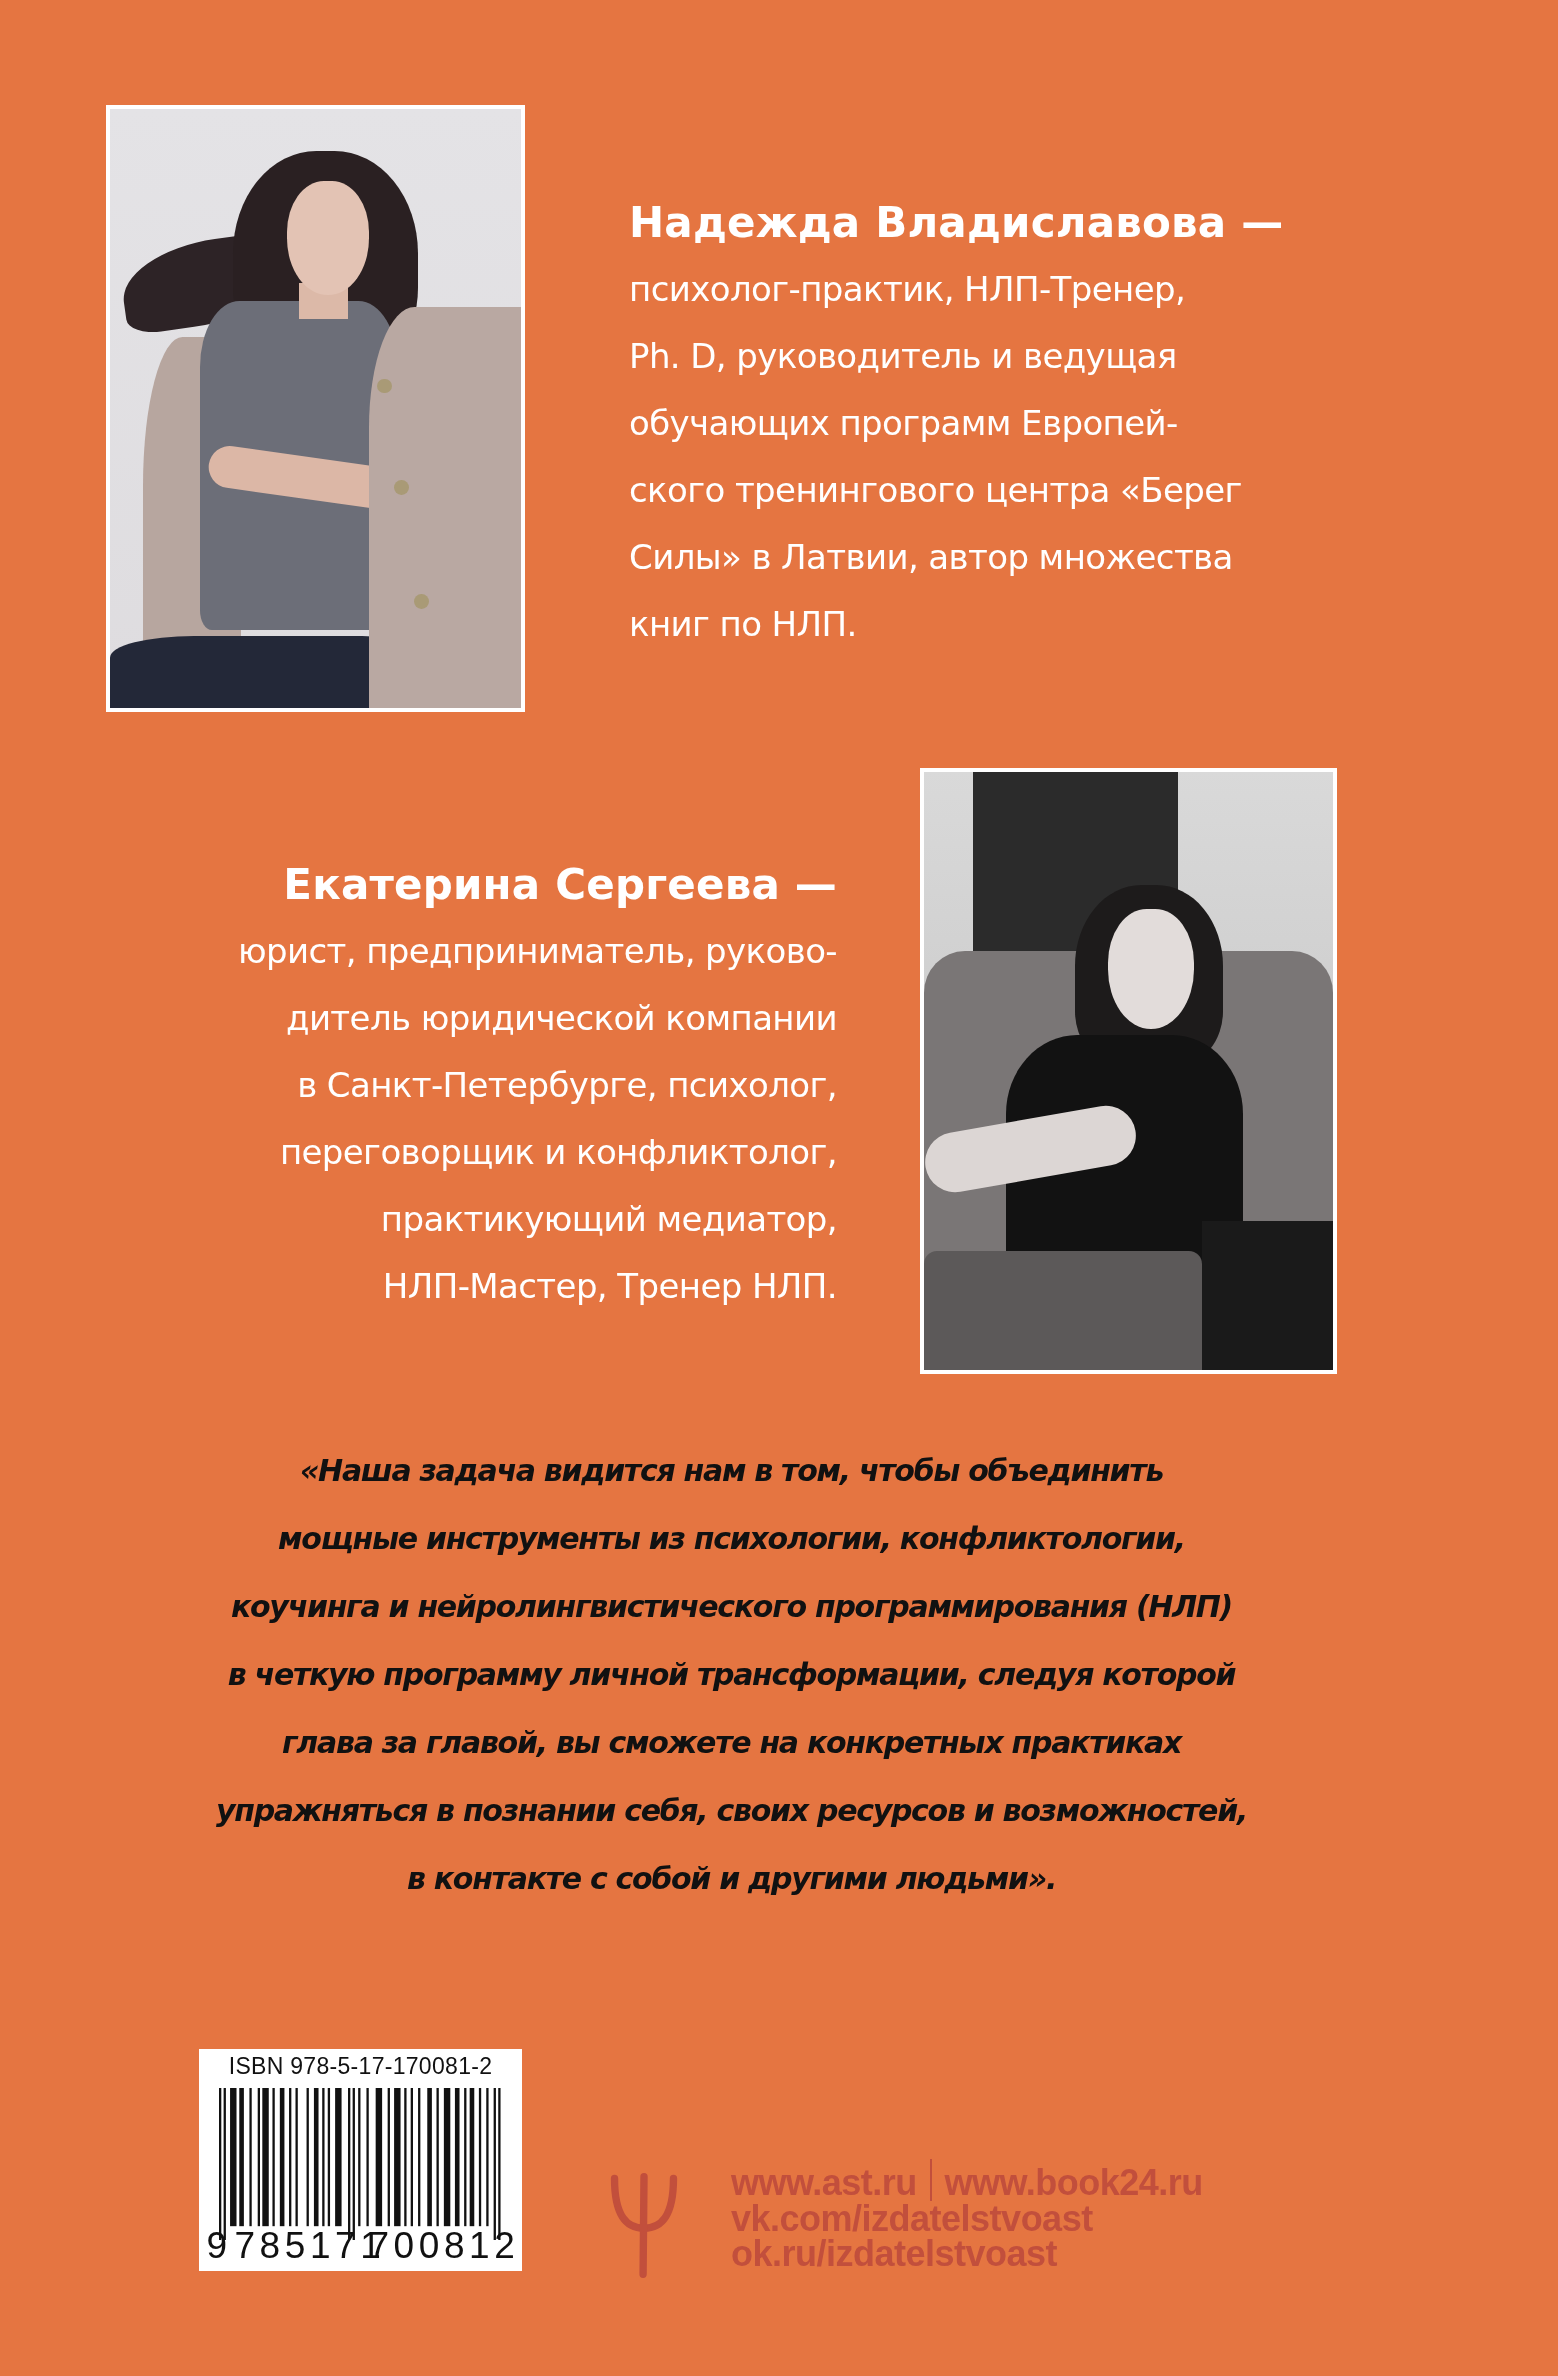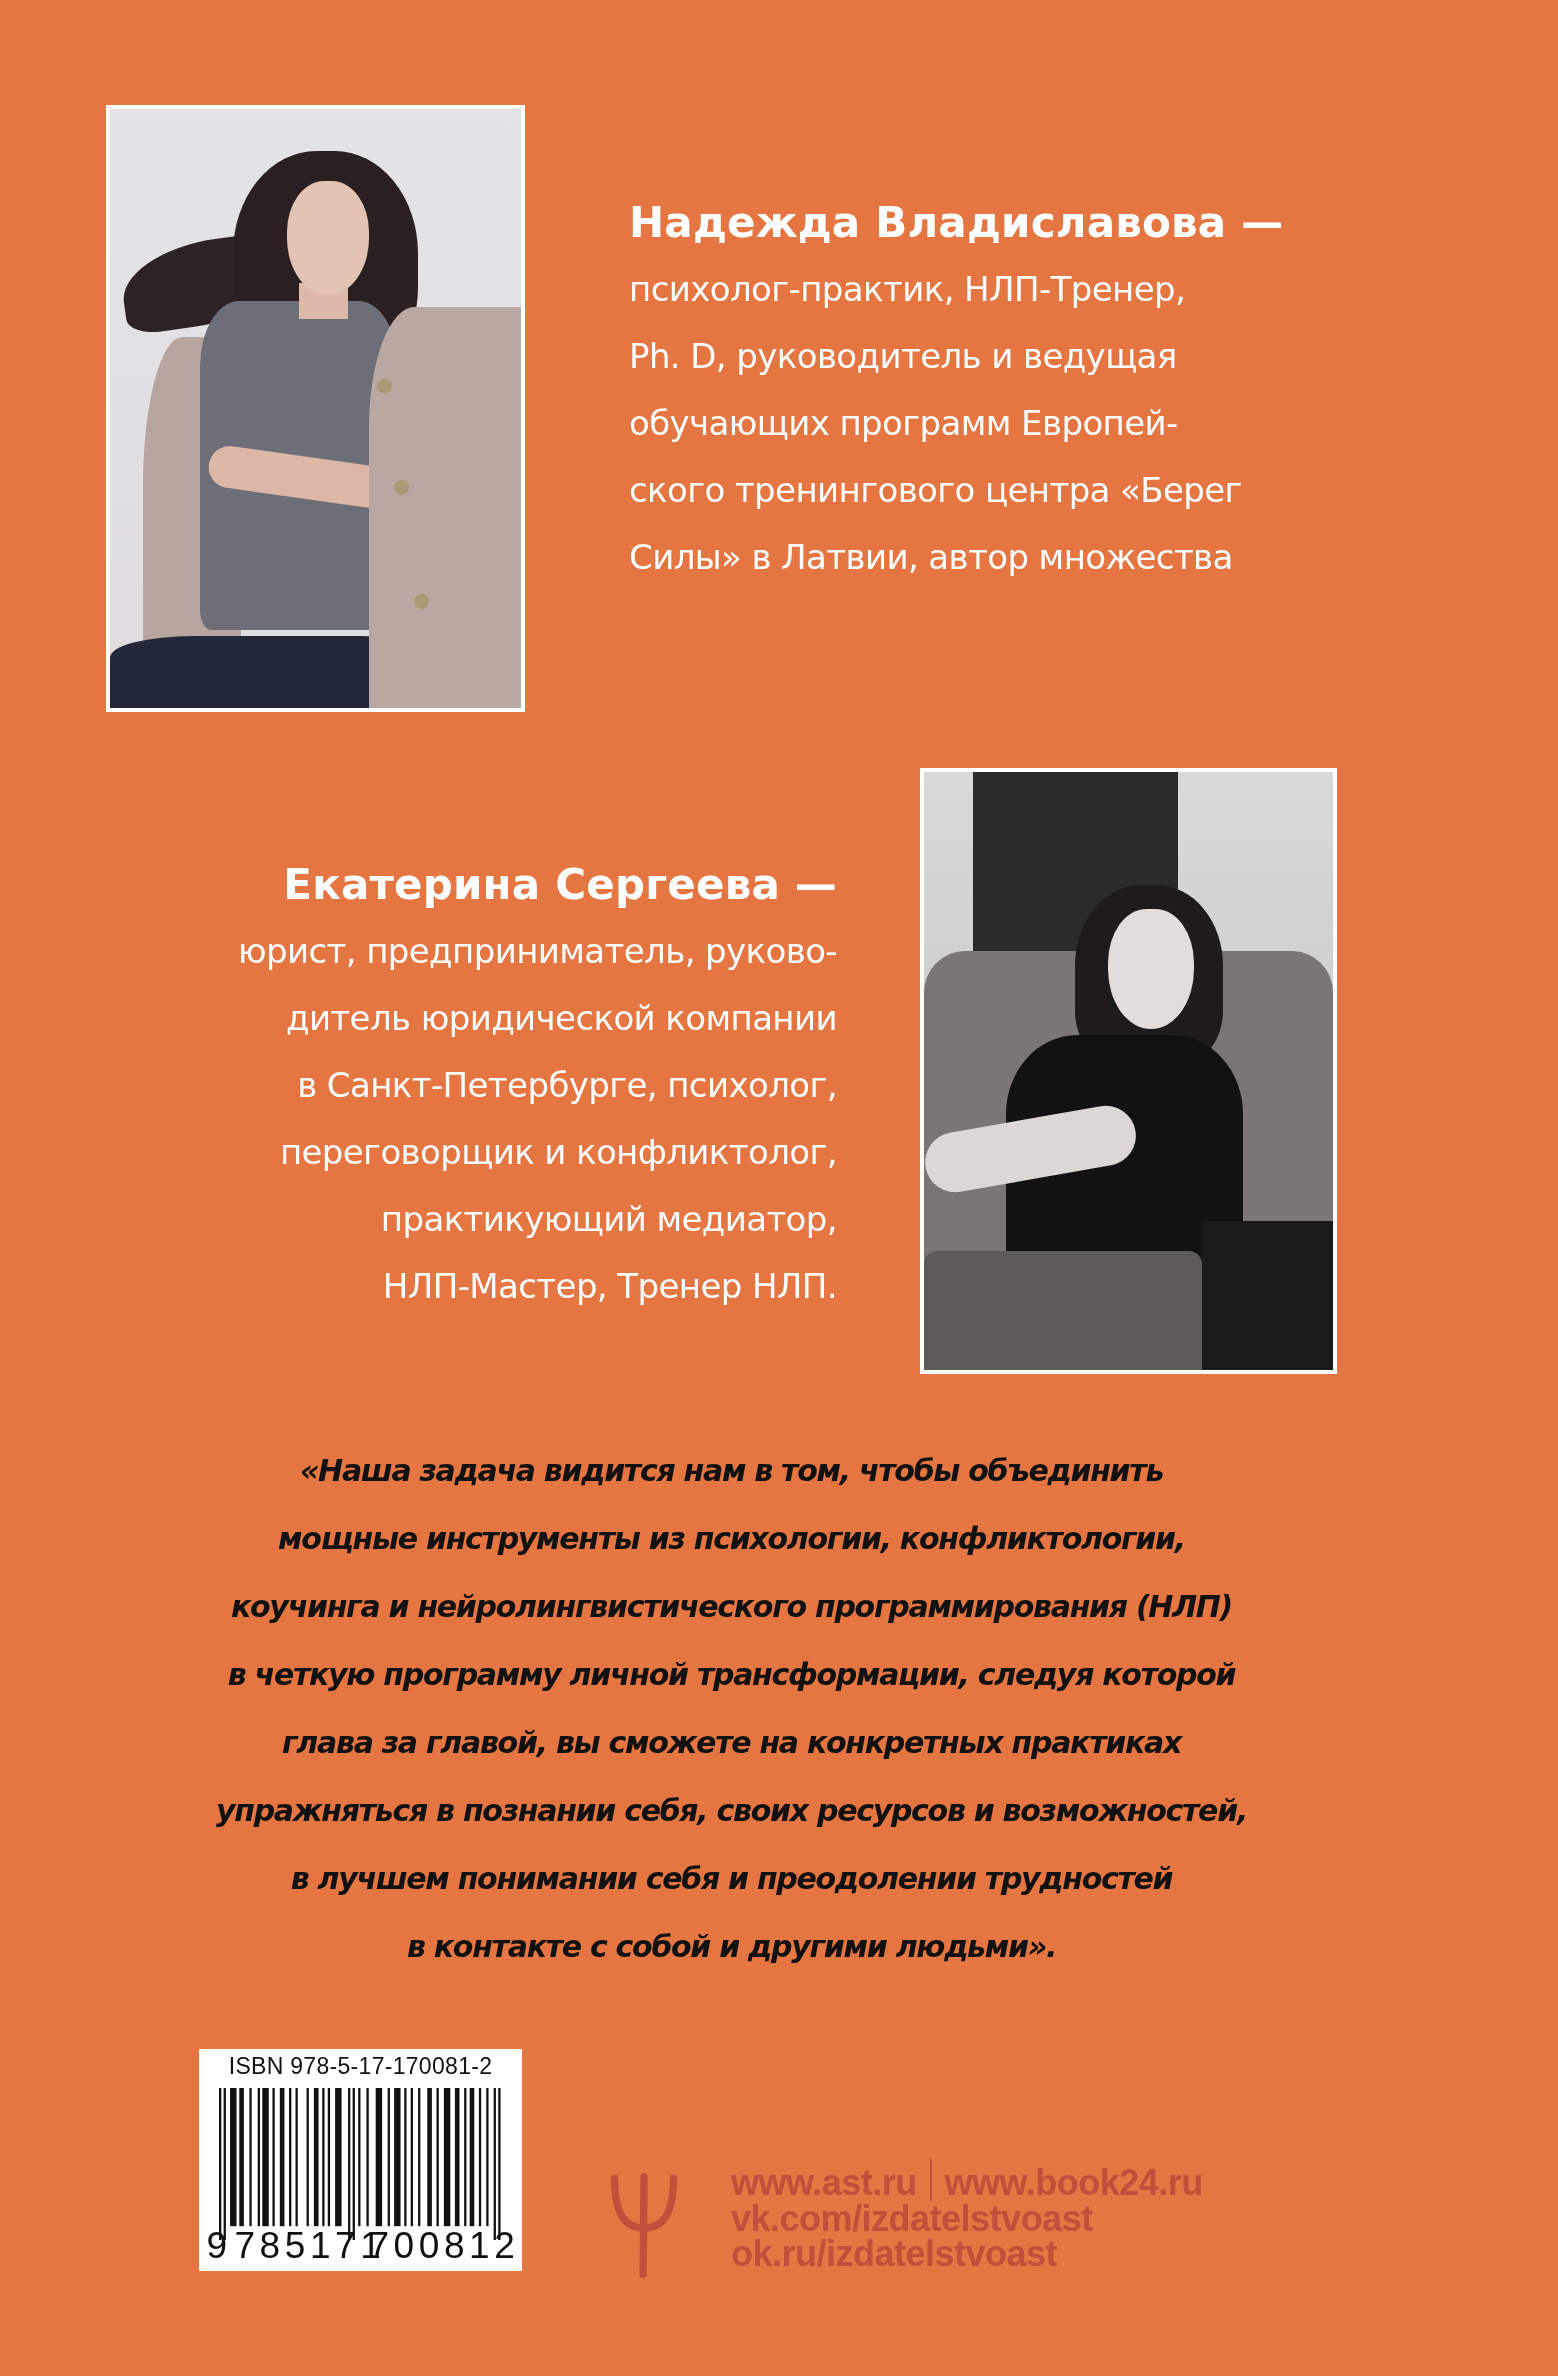--- a/index.html
+++ b/index.html
@@ -178,6 +178,7 @@
   <div class="author-line">обучающих программ Европей-</div>
   <div class="author-line">ского тренингового центра «Берег</div>
   <div class="author-line">Силы» в Латвии, автор множества</div>
+  <div class="author-line">книг по НЛП.</div>
 </div>
 
 <div id="author2" class="author">

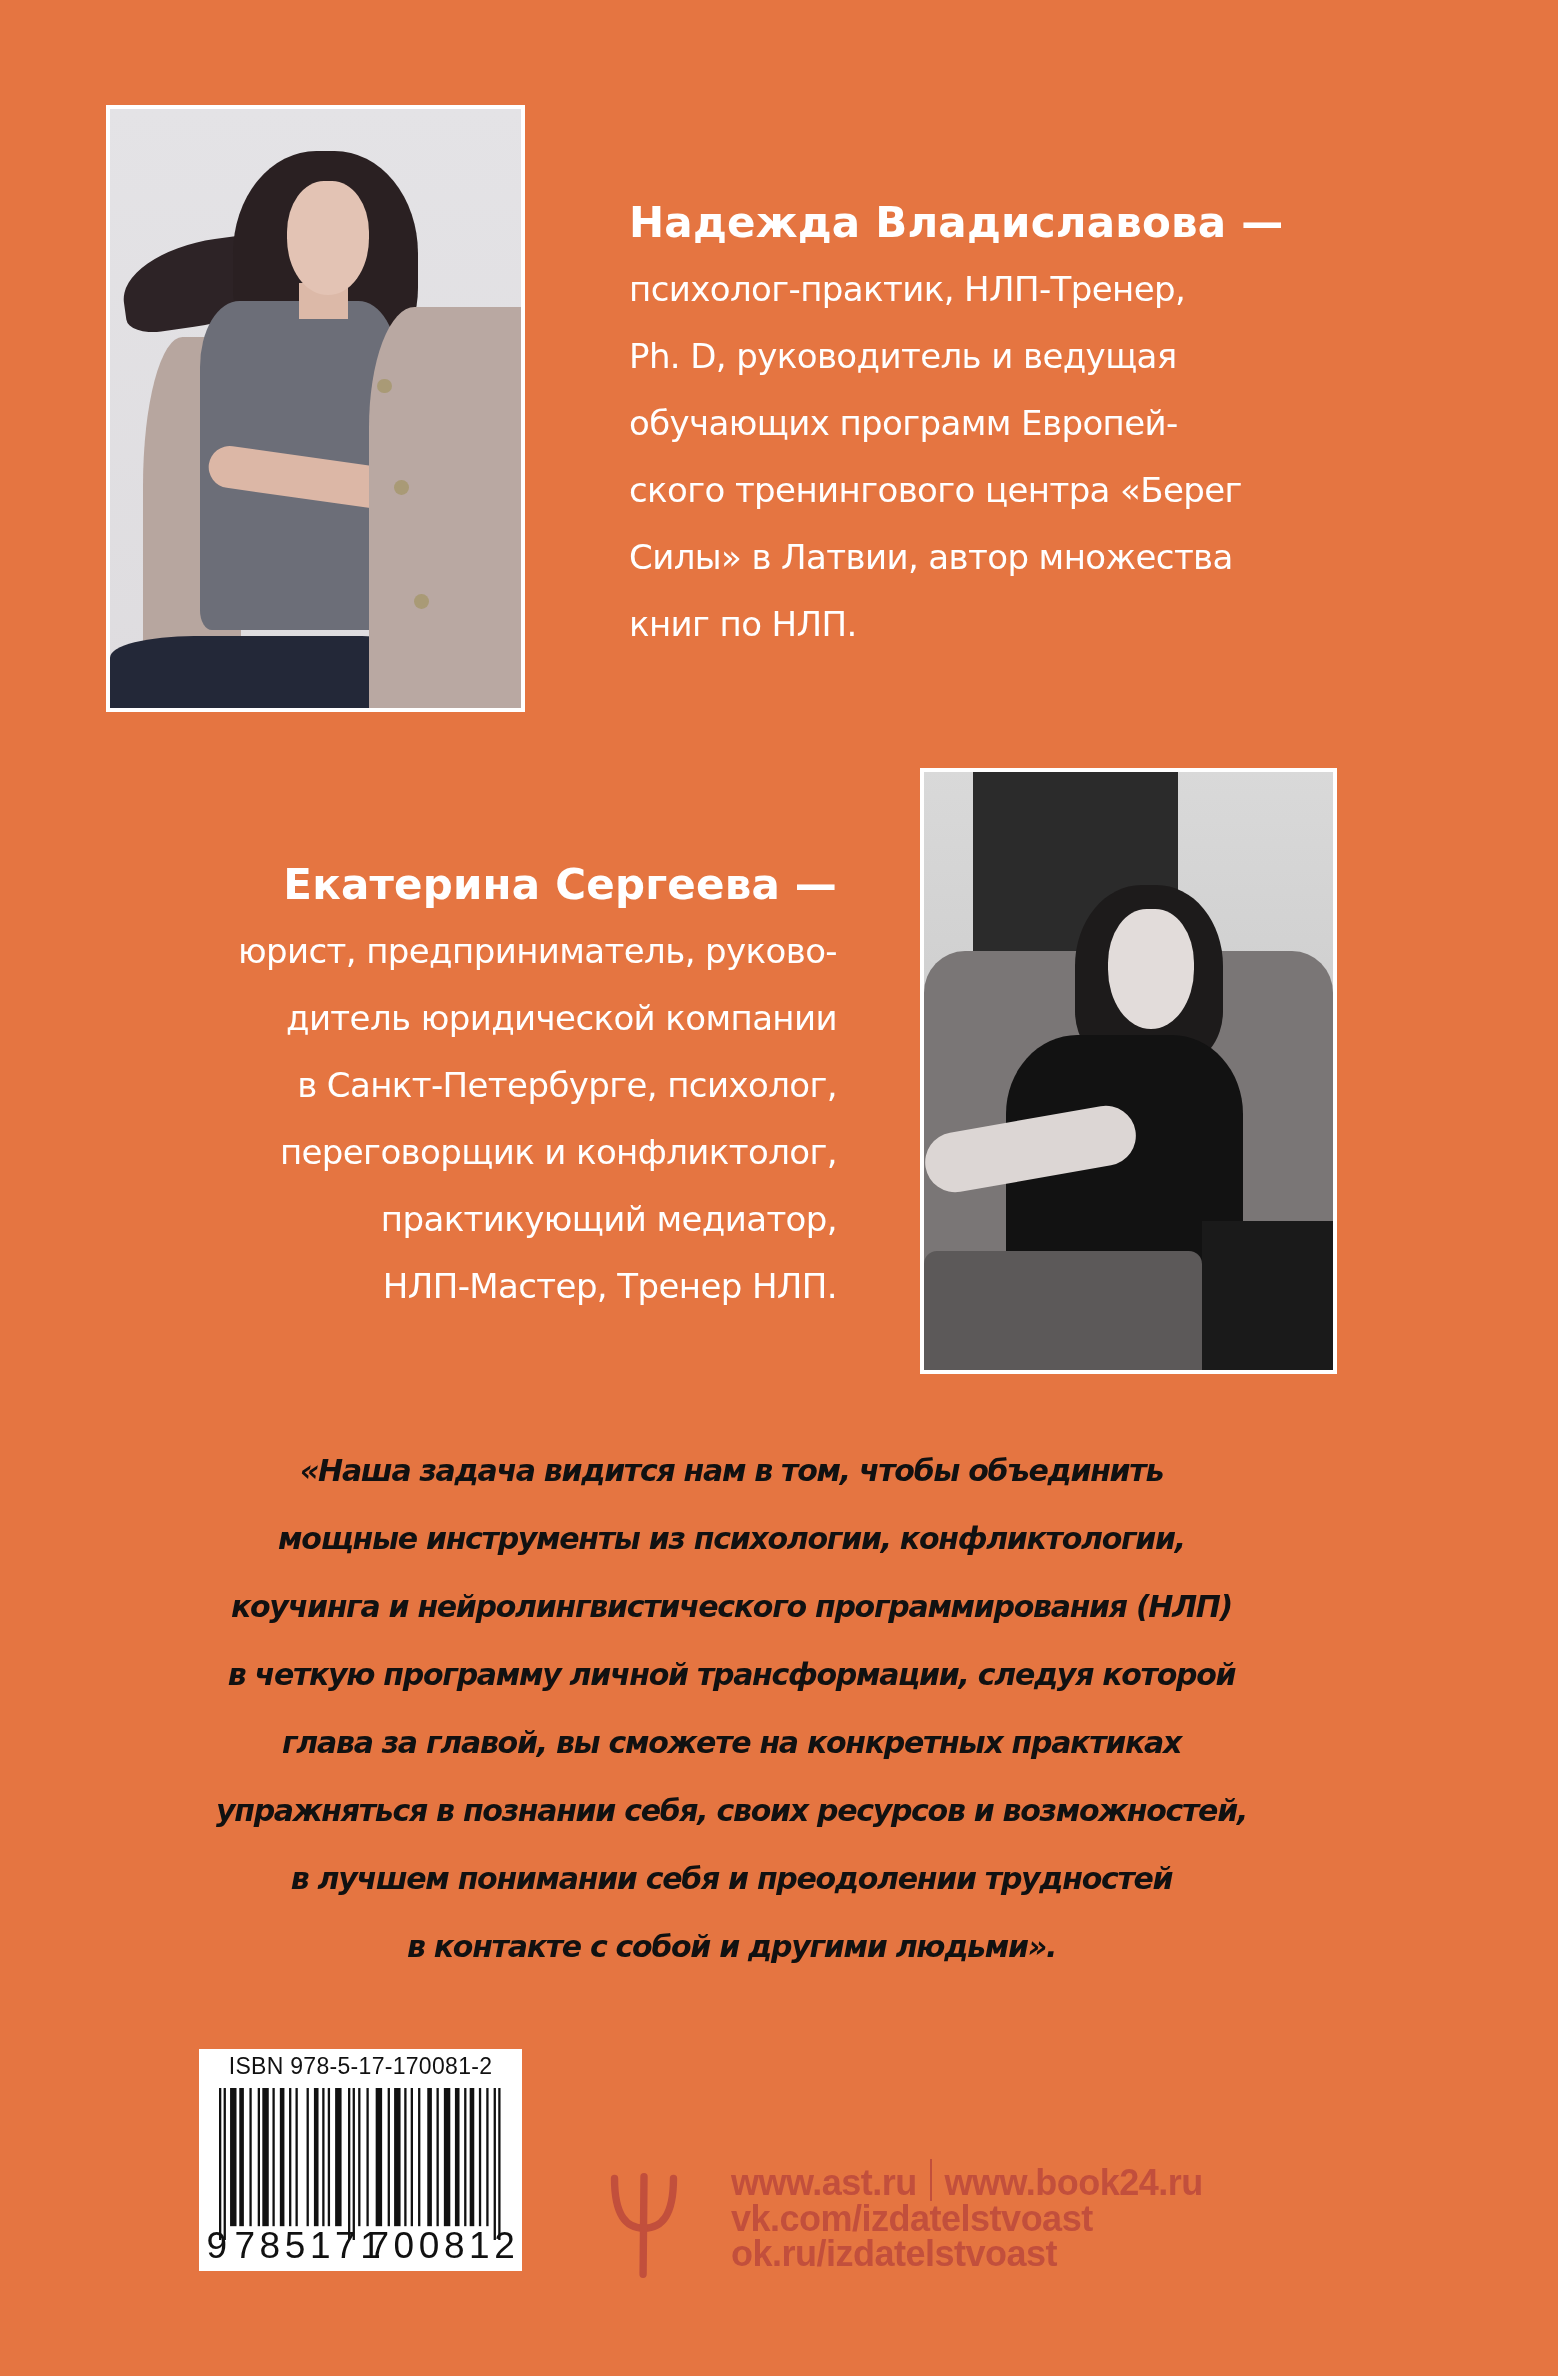--- a/index.html
+++ b/index.html
@@ -211,7 +211,6 @@
   <div class="quote-line">в четкую программу личной трансформации, следуя которой</div>
   <div class="quote-line">глава за главой, вы сможете на конкретных практиках</div>
   <div class="quote-line">упражняться в познании себя, своих ресурсов и возможностей,</div>
-  <div class="quote-line">в лучшем понимании себя и преодолении трудностей</div>
   <div class="quote-line">в контакте с собой и другими людьми».</div>
 </div>
 

